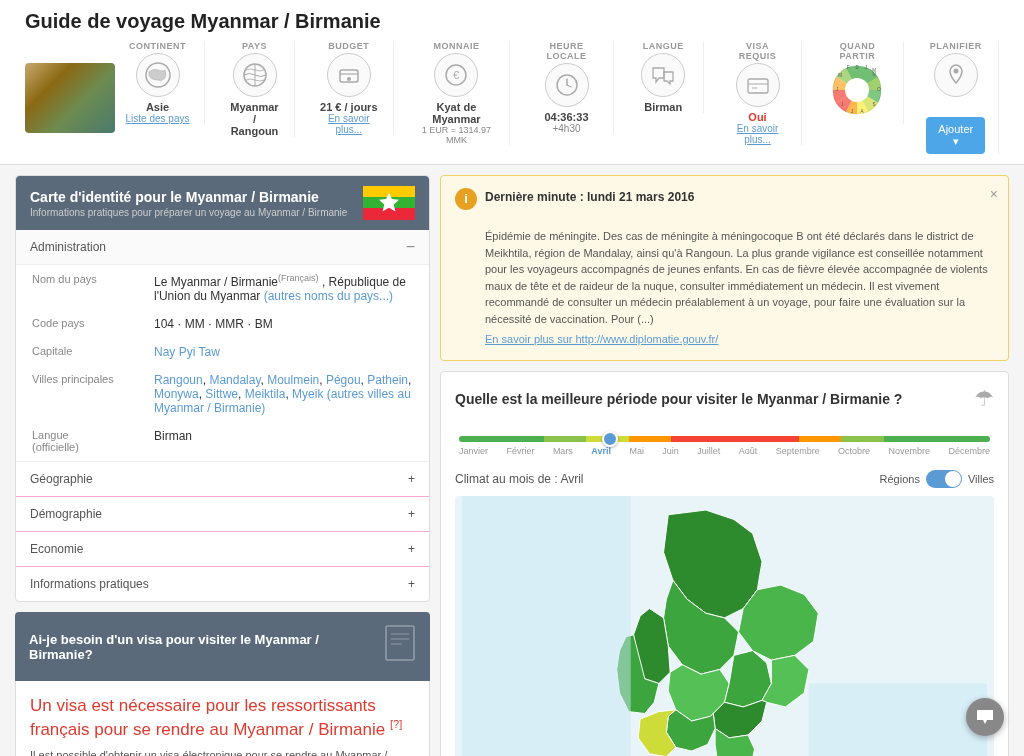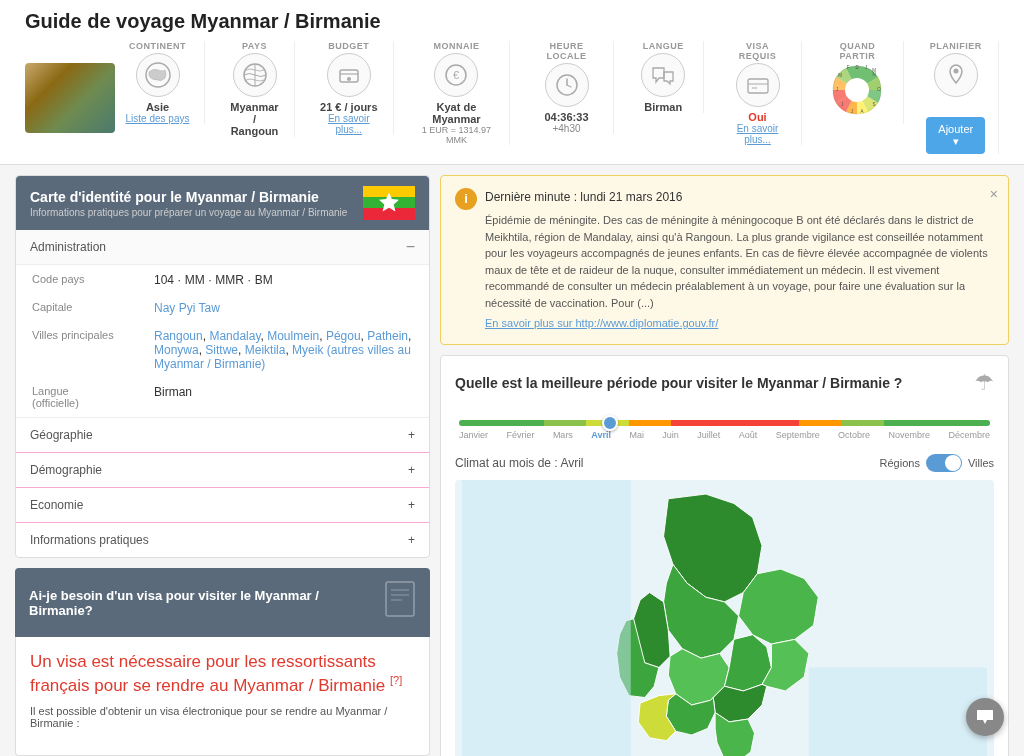--- a/index.html
+++ b/index.html
@@ -61,7 +61,7 @@
 
     
     .alert-box { background: #fef9e7; border: 1px solid #f0d060; border-radius: 4px; padding: 12px 14px; margin-bottom: 10px; position: relative; font-size: 11px; line-height: 1.5; color: #555; }
-    .alert-box .alert-header { font-weight: normal; color: #333; font-size: 12px; margin-bottom: 6px; }
+    .alert-box .alert-header { font-weight: bold; color: #333; font-size: 12px; margin-bottom: 22px; }
     .alert-box .close-x { position: absolute; top: 8px; right: 10px; cursor: pointer; color: #999; font-size: 14px; }
     .alert-icon { display: inline-block; background: #e8a020; color: #fff; border-radius: 50%; width: 22px; height: 22px; text-align: center; line-height: 22px; font-weight: bold; font-size: 13px; margin-right: 6px; float: left; }
     .alert-link { color: #5b9bd5; }

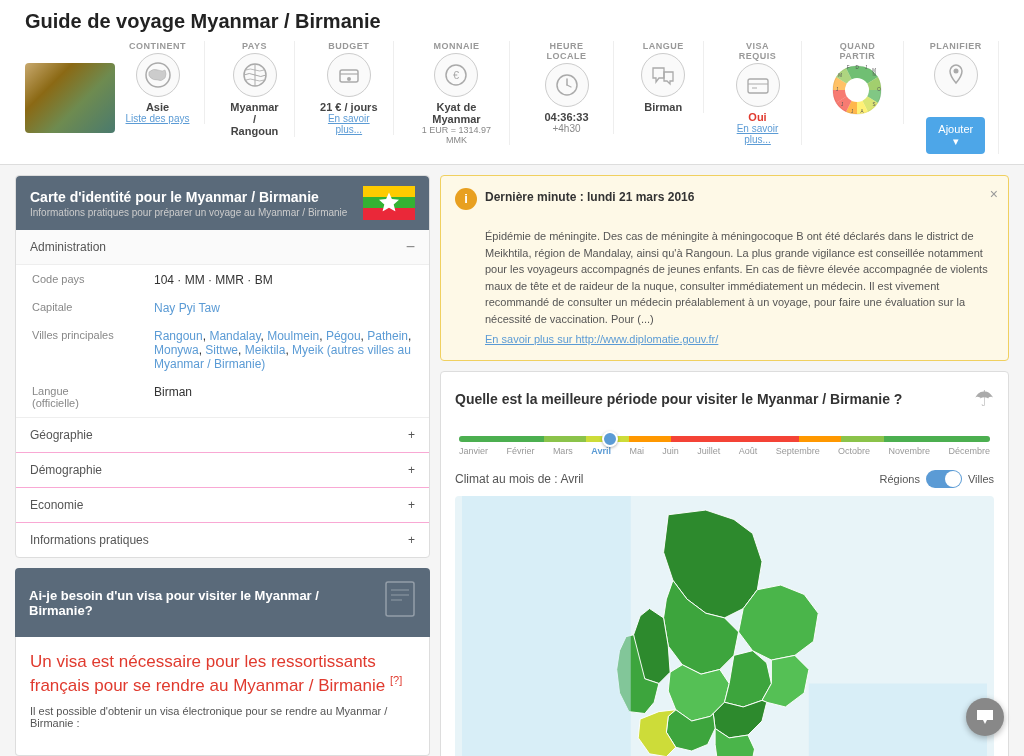--- a/index.html
+++ b/index.html
@@ -278,6 +278,14 @@
 
         <table class="info-table">
           <tbody>
+              <tr>
+            <td>Nom du pays</td>
+            <td>
+              <span>Le Myanmar / Birmanie</span><sup style="font-size:9px;color:#888;">(Français)</sup>
+              <span>, République de l'Union du Myanmar </span>
+              <a href="#" class="link-blue">(autres noms du pays...)</a>
+            </td>
+          </tr>
           <tr>
             <td>Code pays</td>
             <td>104 · MM · MMR · BM</td>

